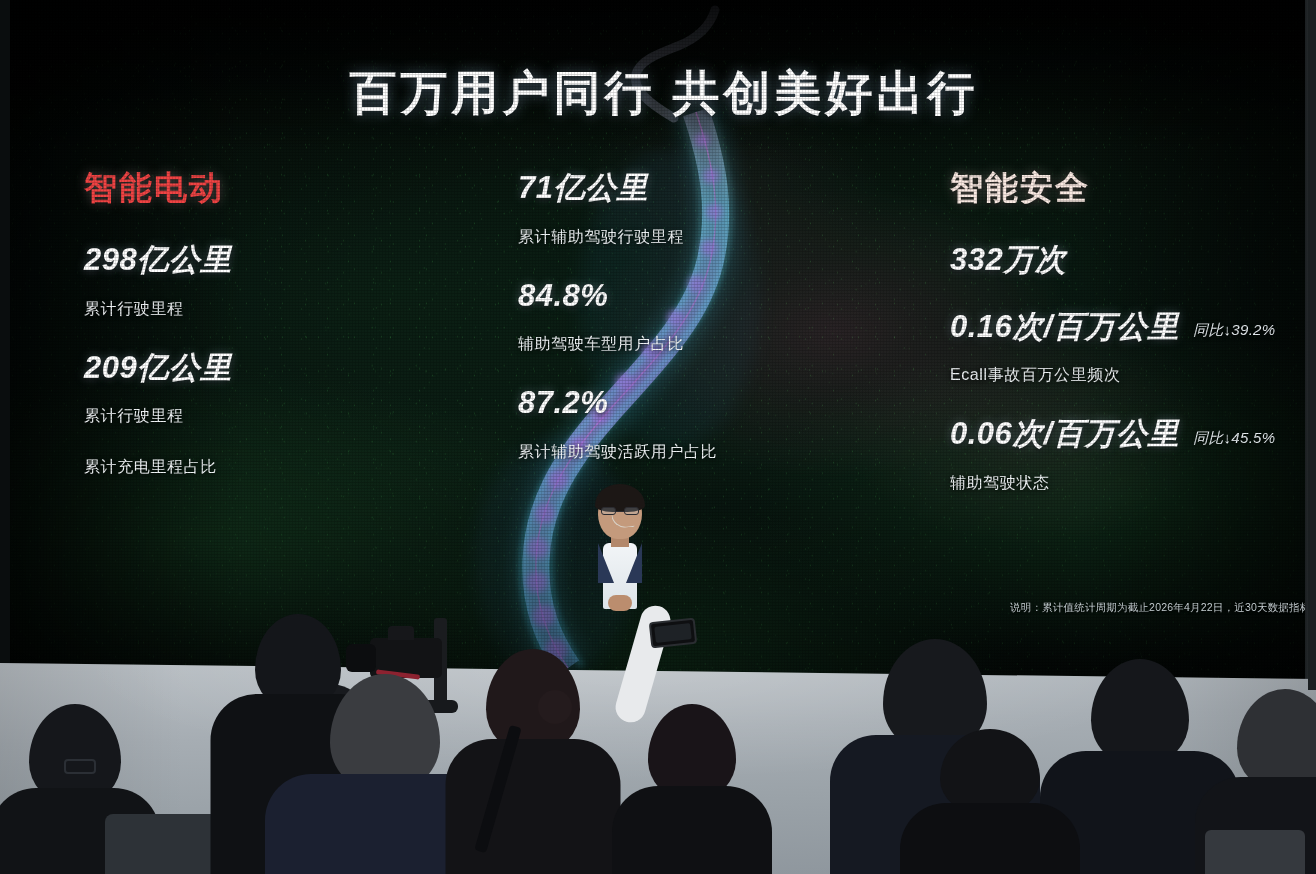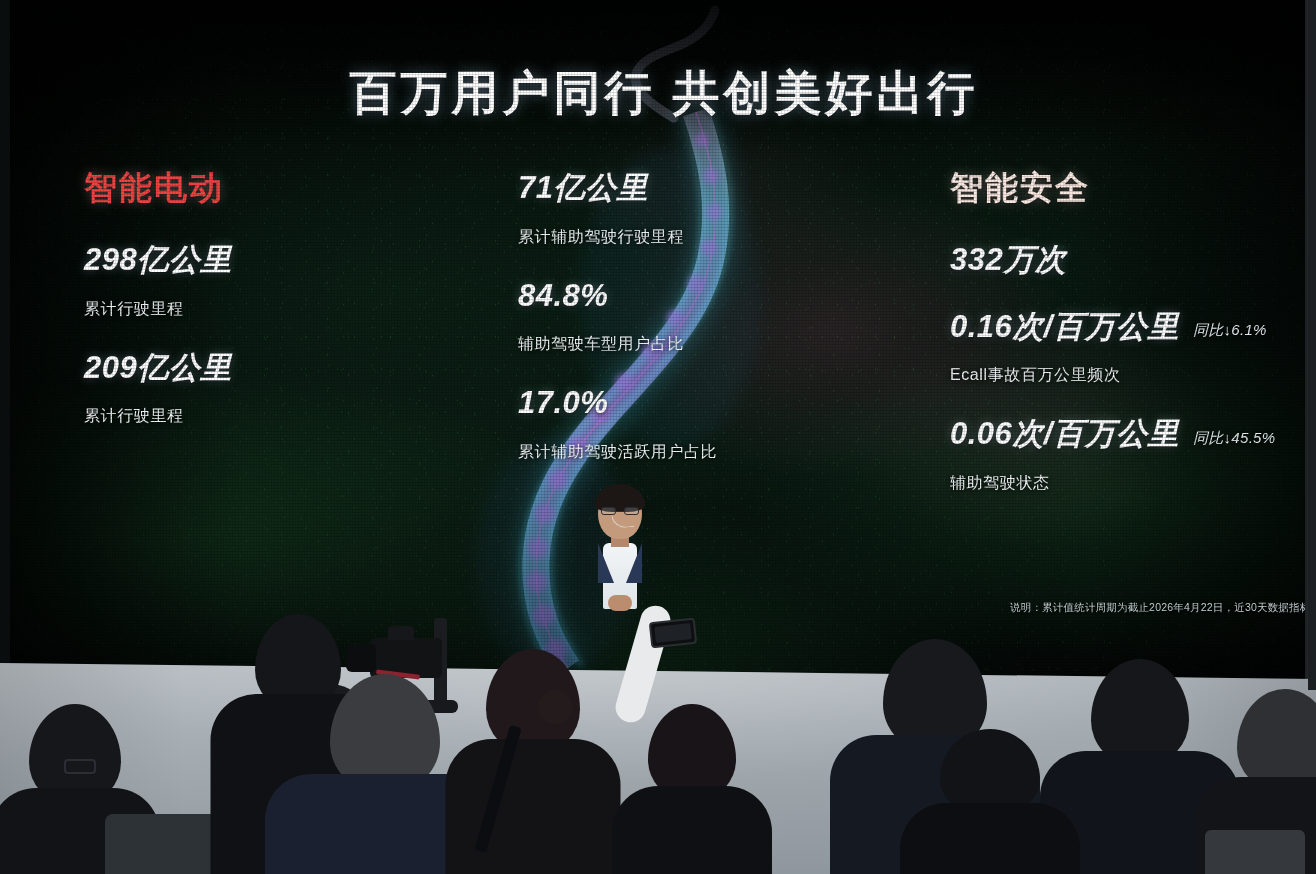--- a/index.html
+++ b/index.html
@@ -340,7 +340,7 @@
       <div class="metric">
         <div class="metric-row">
           <div class="metric-value">0.16次/百万公里</div>
-          <div class="metric-delta">同比↓6.1%</div>
+          <div class="metric-delta">同比↓39.2%</div>
         </div>
         <div class="metric-label">Ecall事故百万公里频次</div>
       </div>

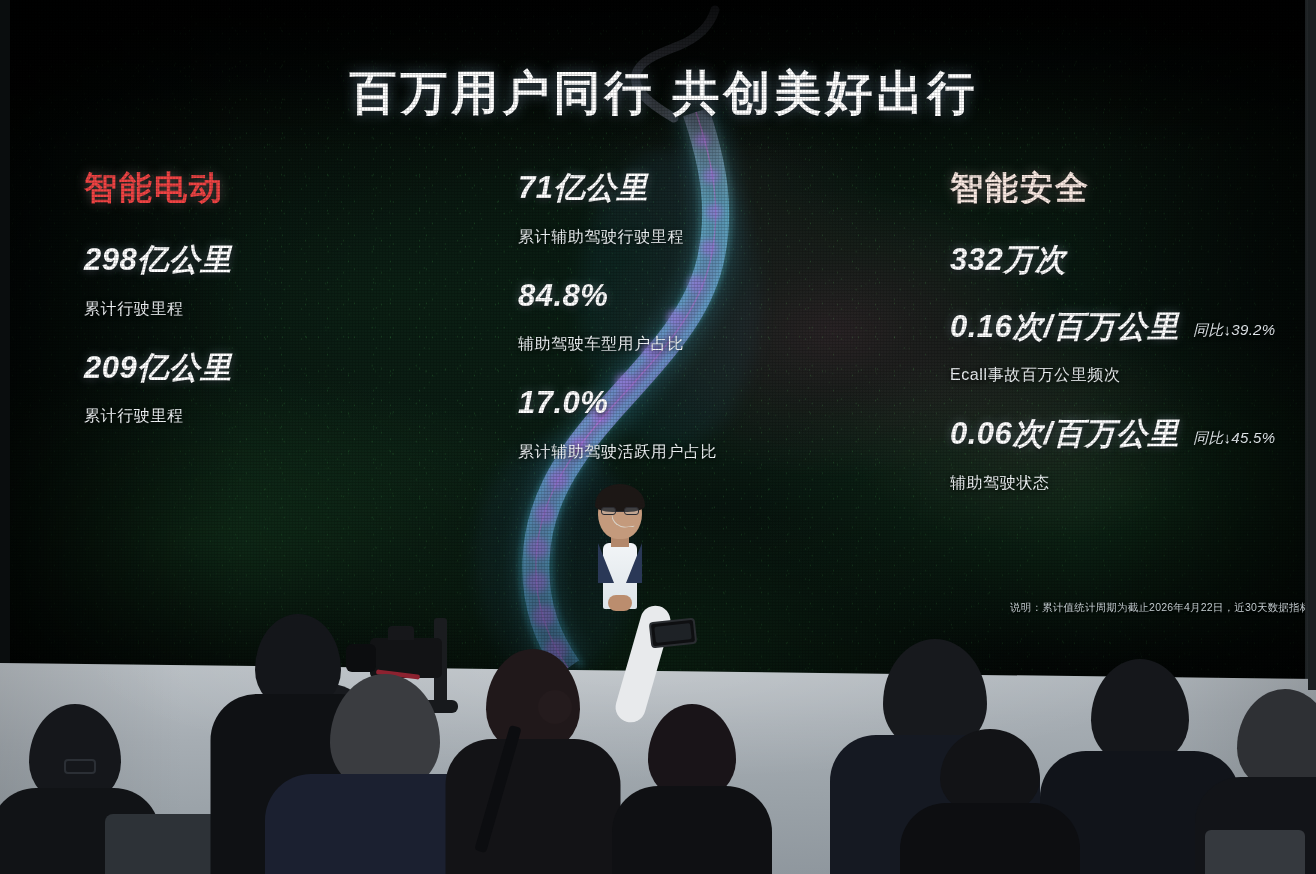--- a/index.html
+++ b/index.html
@@ -322,7 +322,7 @@
 
       <div class="metric">
         <div class="metric-row">
-          <div class="metric-value">17.0%</div>
+          <div class="metric-value">87.2%</div>
         </div>
         <div class="metric-label">累计辅助驾驶活跃用户占比</div>
       </div>

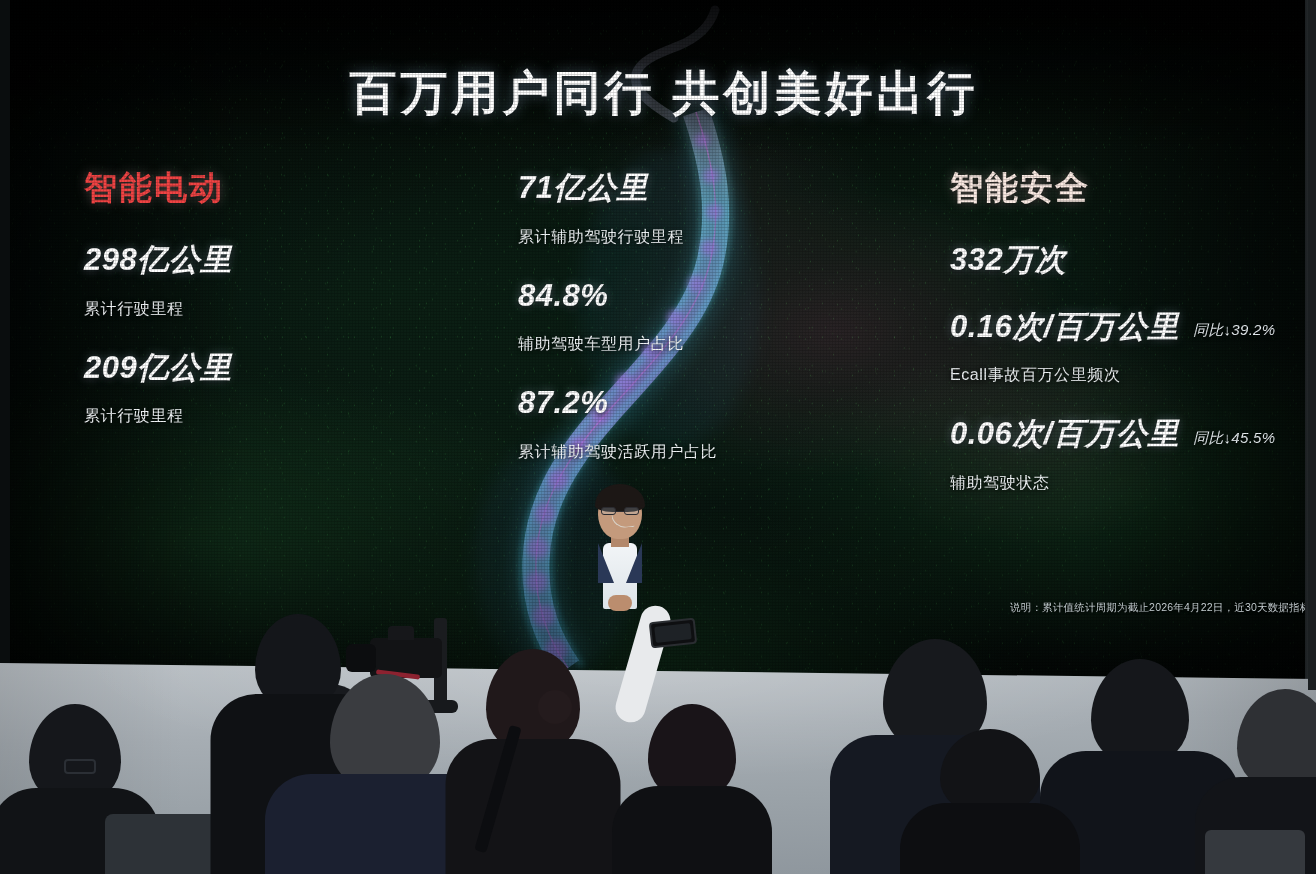--- a/index.html
+++ b/index.html
@@ -301,6 +301,7 @@
       </div>
 
       <div class="metric">
+        <div class="metric-label">累计充电里程占比</div>
       </div>
     </div>
 

